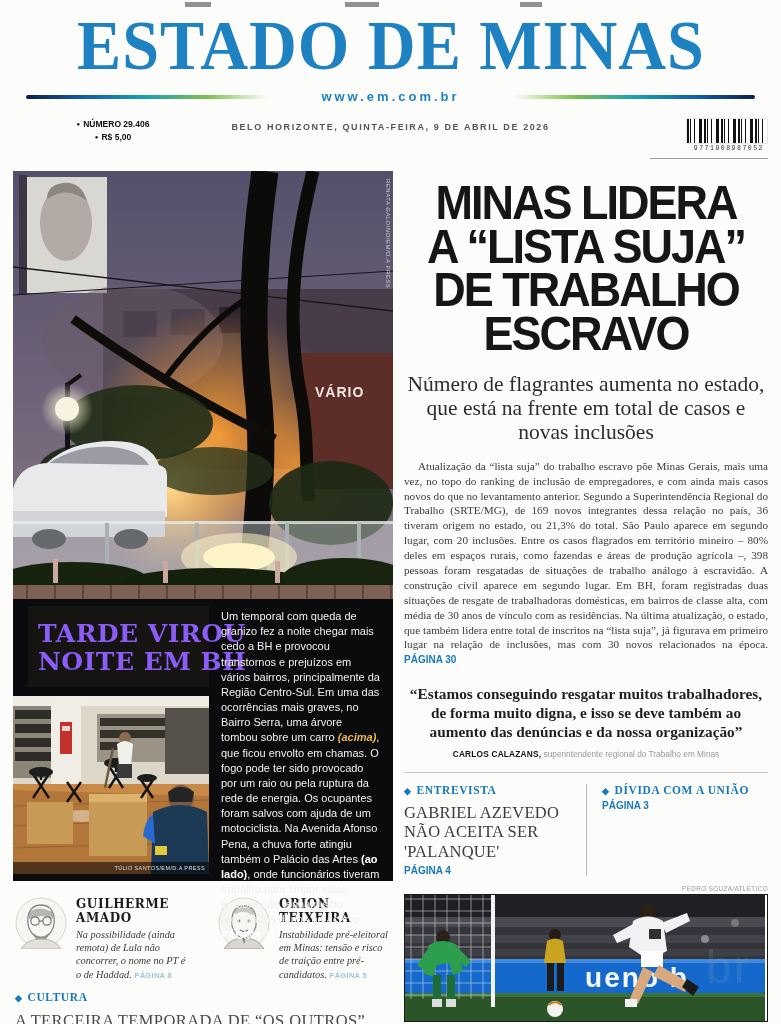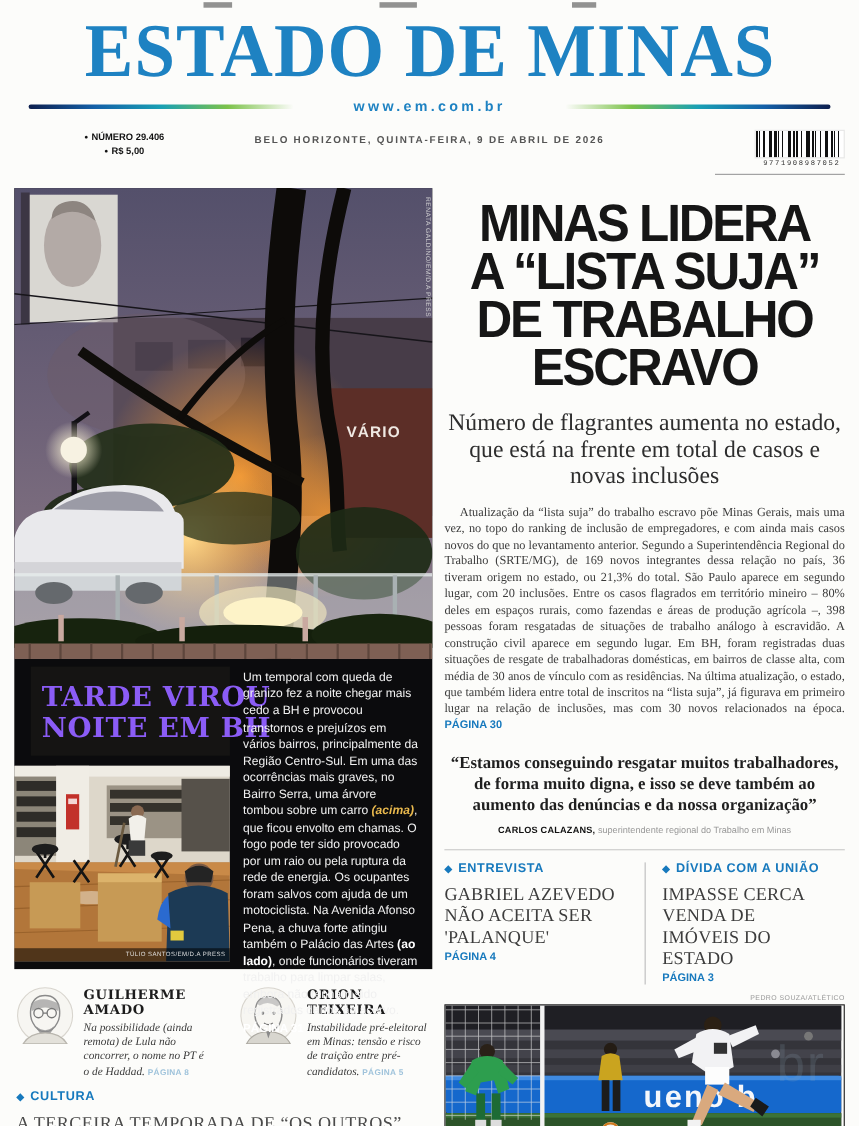--- a/index.html
+++ b/index.html
@@ -86,7 +86,7 @@
 
   
   .cultura { margin-top:10px; padding:0 2px; }
-  .section-label { font-family:Liberation Sans, sans-serif; font-weight:bold; font-size:11.5px; letter-spacing:.6px; color:#1779bd; }
+  .section-label { font-family:Liberation Serif, serif; font-weight:bold; font-size:11.5px; letter-spacing:.6px; color:#1779bd; }
   .diamond { font-size:9px; margin-right:5px; color:#1779bd; }
   .cultura-title { margin-top:8px; font-family:"Liberation Serif", serif; font-size:16.5px; letter-spacing:.4px; color:#4a4a4a; }
   .pageref { font-family:"Liberation Sans", sans-serif; font-weight:bold; color:#1779bd; }

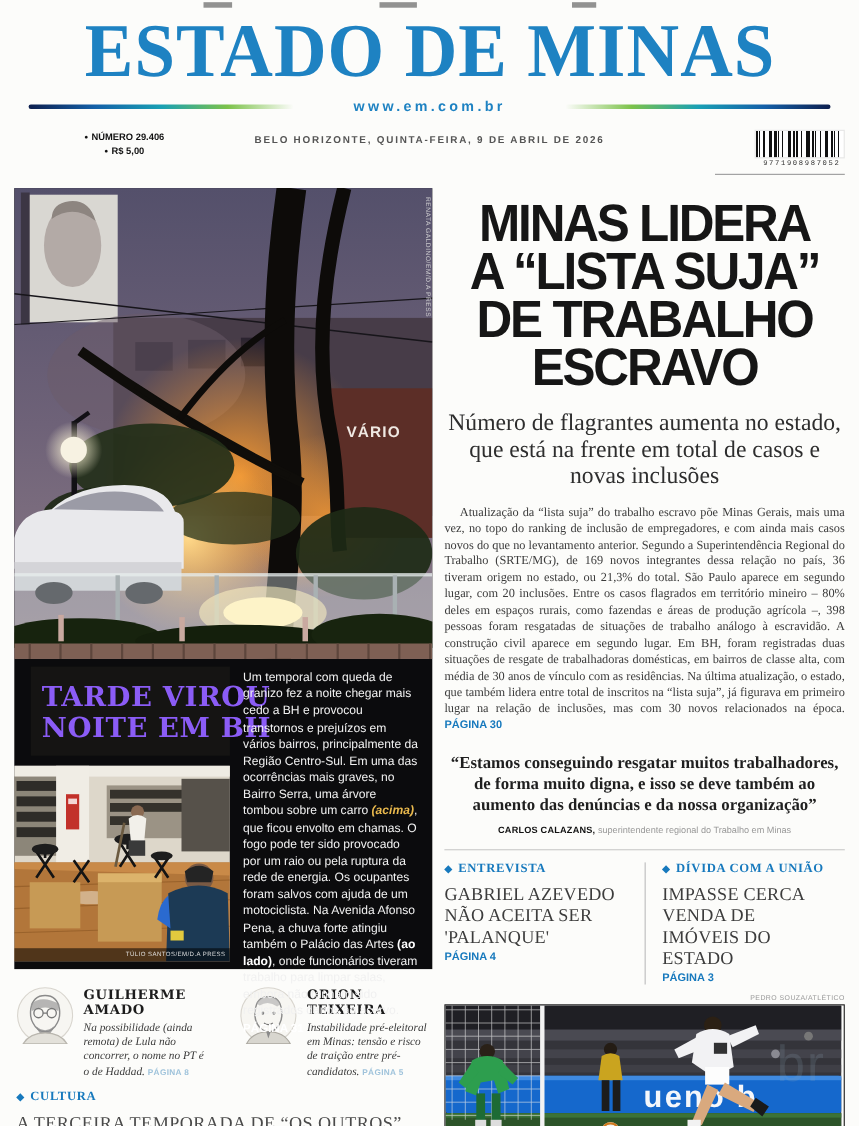--- a/index.html
+++ b/index.html
@@ -410,7 +410,6 @@
           <div class="section-label">
             <span class="diamond">◆</span><span>DÍVIDA COM A UNIÃO</span>
           </div>
-          <div class="brief-title">IMPASSE CERCA VENDA DE IMÓVEIS DO ESTADO</div>
           <div class="brief-page pageref">PÁGINA 3</div>
         </div>
       </div>

